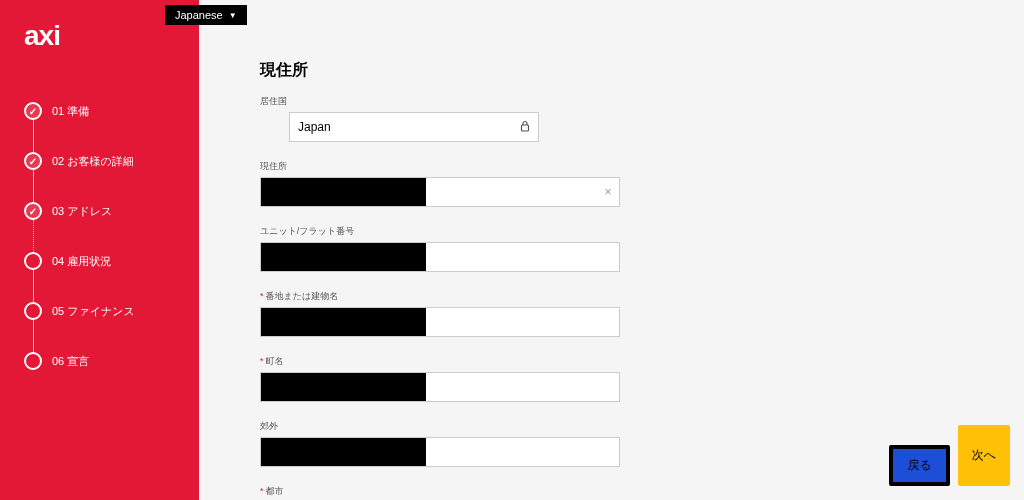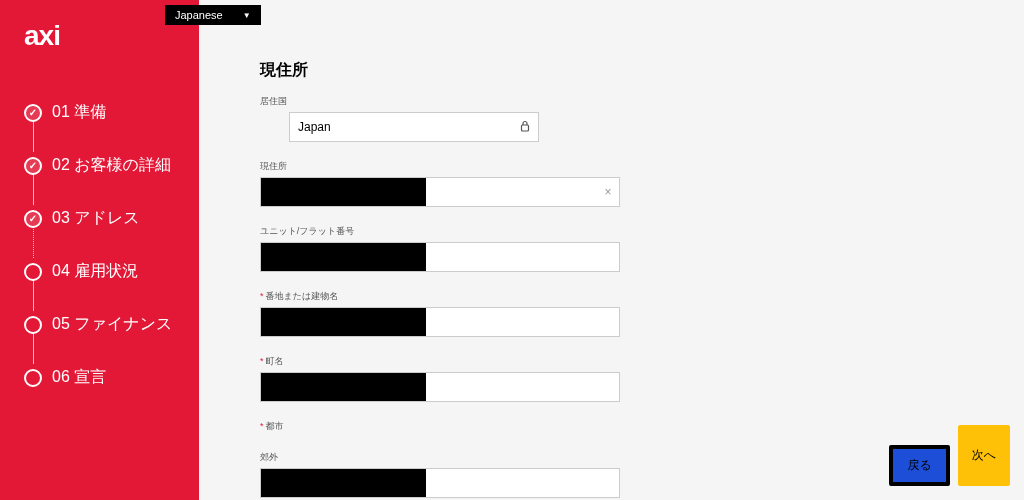--- a/index.html
+++ b/index.html
@@ -16,7 +16,7 @@
 .step-line { position: absolute; left: 9px; top: 18px; width: 1px; height: 32px; background: #fff; opacity: 0.7; }
 .step-line.dotted { background: none; border-left: 1px dotted #fff; }
 
-.lang-selector { position: absolute; left: 165px; top: 5px; background: #000; color: #fff; padding: 4px 10px; font-size: 11px; display: flex; align-items: center; gap: 20px; cursor: pointer; }
+.lang-selector { position: absolute; left: 165px; top: 5px; background: #000; color: #fff; padding: 4px 10px; font-size: 11px; display: flex; align-items: center; gap: 6px; cursor: pointer; }
 .lang-selector .caret { font-size: 8px; }
 
 .main { position: absolute; left: 165px; top: 0; right: 0; height: 500px; padding: 60px 0 60px 95px; overflow: hidden; }

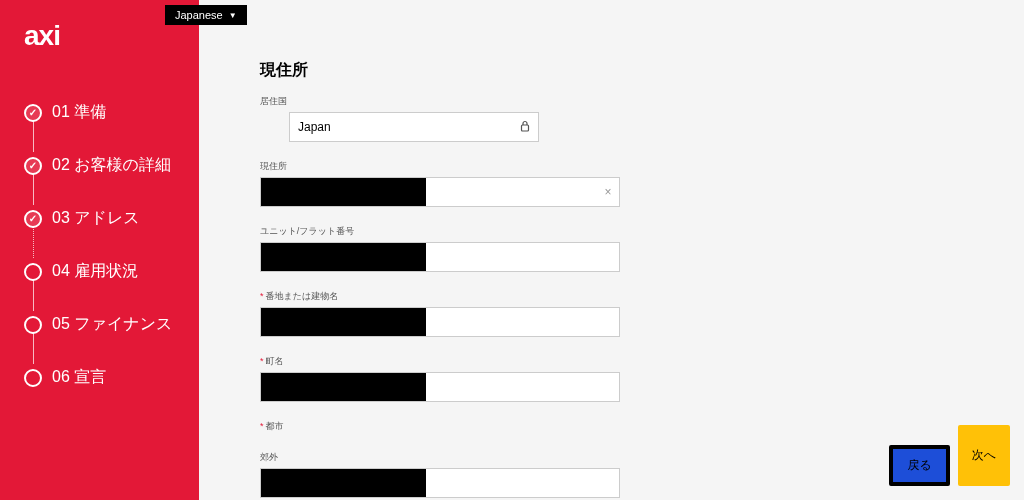--- a/index.html
+++ b/index.html
@@ -12,7 +12,7 @@
 .step-circle { width: 18px; height: 18px; border-radius: 50%; border: 2px solid #fff; display: flex; align-items: center; justify-content: center; flex-shrink: 0; background: #e31837; z-index: 2; }
 .step-circle.done::after { content: "✓"; font-size: 10px; color: #fff; font-weight: bold; }
 .step-circle.done { background: rgba(255,255,255,0.15); }
-.step-label { font-size: 16px; white-space: nowrap; }
+.step-label { font-size: 11px; white-space: nowrap; }
 .step-line { position: absolute; left: 9px; top: 18px; width: 1px; height: 32px; background: #fff; opacity: 0.7; }
 .step-line.dotted { background: none; border-left: 1px dotted #fff; }
 

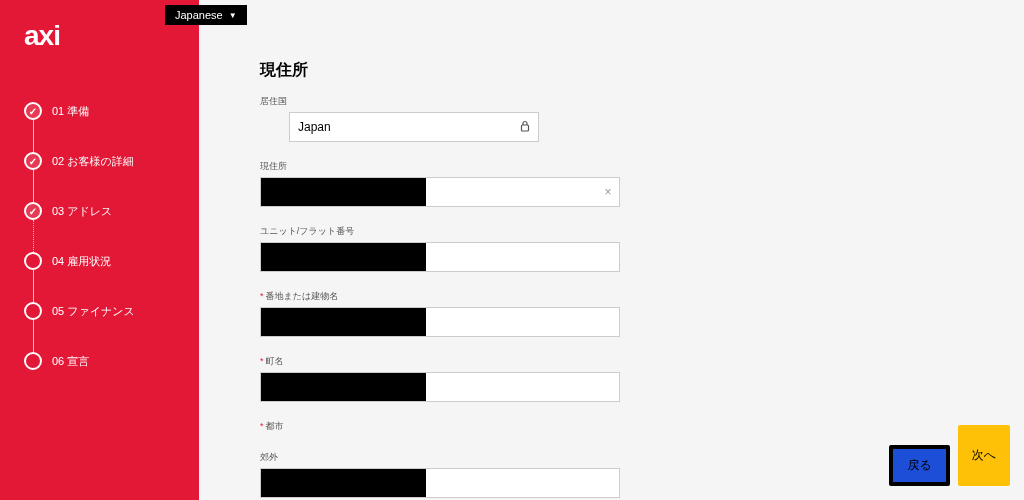--- a/index.html
+++ b/index.html
@@ -132,16 +132,16 @@
   </div>
 
   <div class="field">
-    <span class="field-label"><span class="req">*</span><span>都市</span></span>
-
-  </div>
-
-  <div class="field">
     <span class="field-label">郊外</span>
     <div class="field-row">
       <div class="field-left"></div>
       <input class="field-input" value="" style="">
     </div>
+  </div>
+
+  <div class="field">
+    <span class="field-label"><span class="req">*</span><span>都市</span></span>
+
   </div>
 
 </div>

